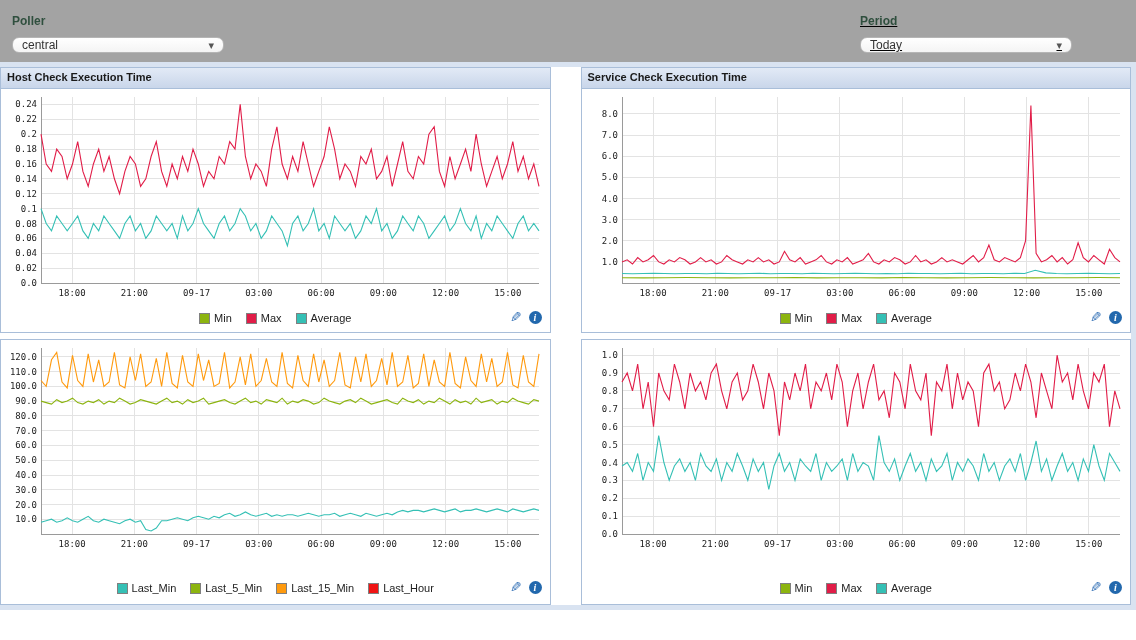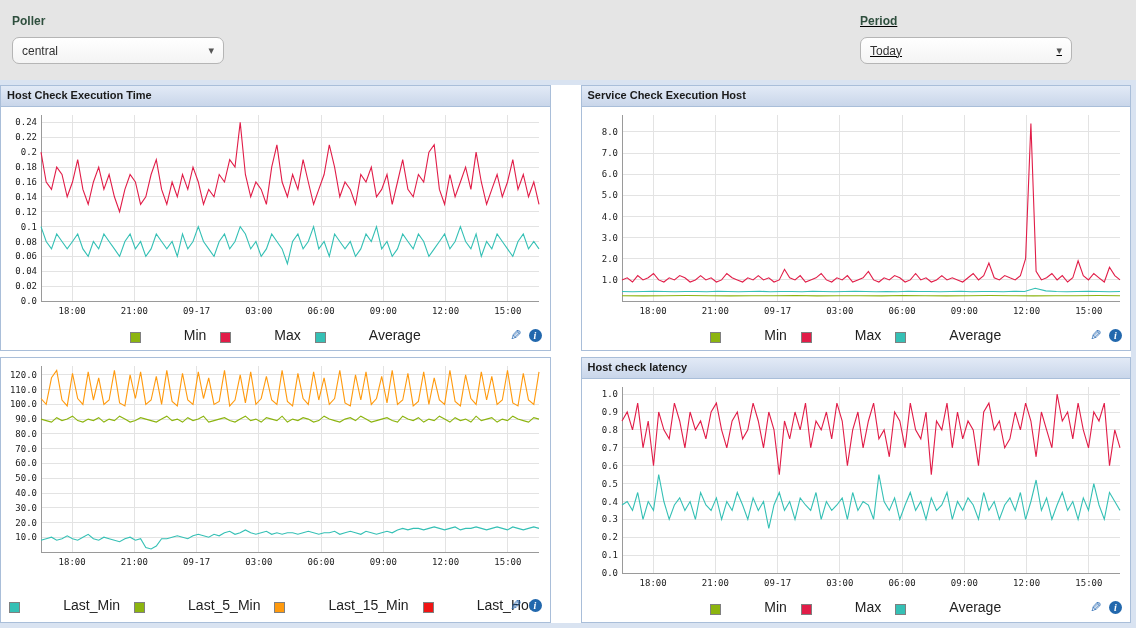--- a/index.html
+++ b/index.html
@@ -11,8 +11,8 @@
   }
   
   .topbar {
-    height:80px; padding:14px 0 16px 12px;
-    display:flex; justify-content:space-between; background:#e5e5e5;
+    height:62px; padding:14px 0 16px 12px;
+    display:flex; justify-content:space-between; background:#a3a3a3;
   }
   .filter { display:flex; flex-direction:column; gap:9px; }
   .filter.period { margin-right:64px;text-decoration:underline; }

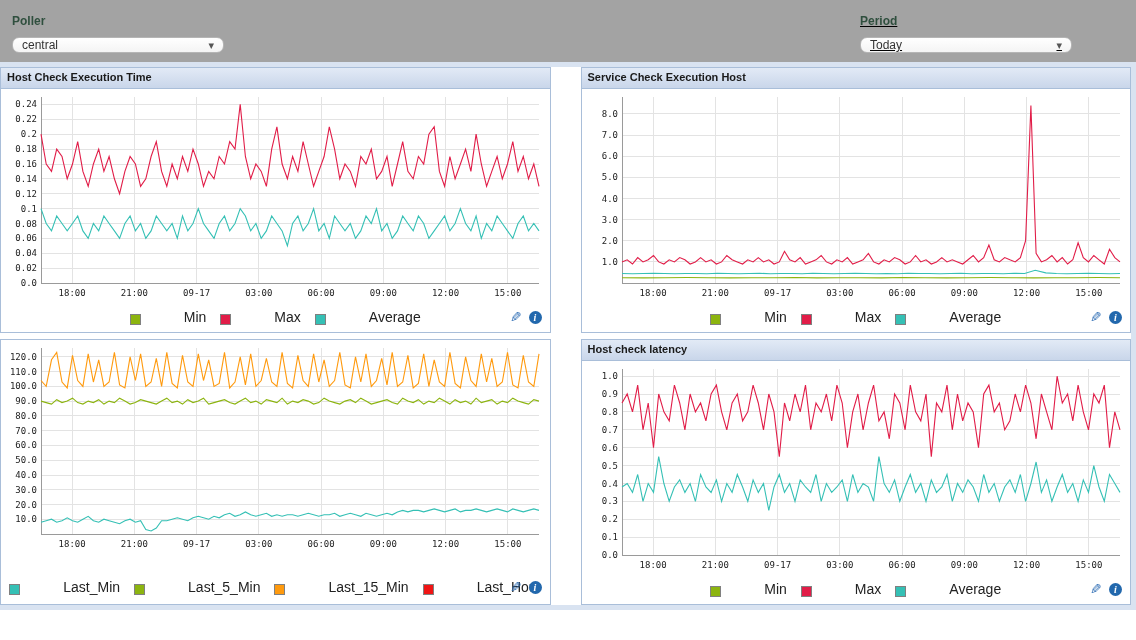--- a/index.html
+++ b/index.html
@@ -156,7 +156,7 @@
   </div>
 
   <div class="panel">
-    <div class="panel-header">Service Check Execution Host</div>
+    <div class="panel-header">Service Check Execution Time</div>
     <div class="chart-wrap">
       <svg width="548" height="214">
           <line class="grid" x1="40" y1="172.9" x2="538" y2="172.9"></line>

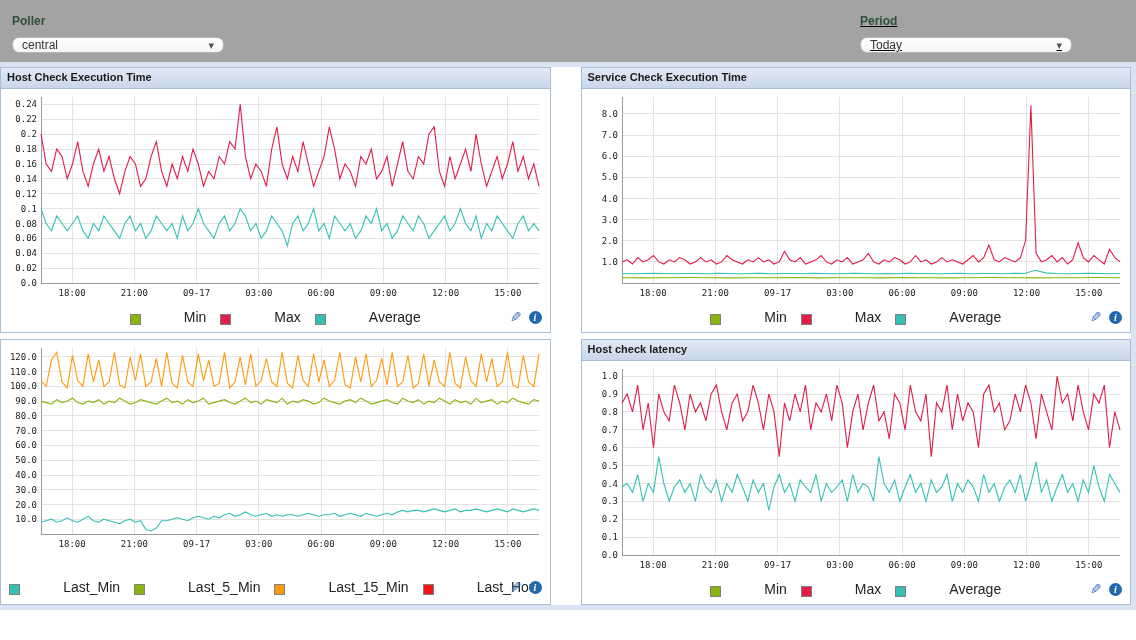--- a/index.html
+++ b/index.html
@@ -53,7 +53,7 @@
     flex:0 0 31px; position:relative;
     display:flex; align-items:center; justify-content:center;
   }
-  .li { display:inline-flex; align-items:flex-end; margin:0 7px; font-size:14px; color:#222;gap:39px; }
+  .li { display:inline-flex; align-items:flex-end; margin:0 7px; font-size:11px; color:#222; }
   .sw { width:11px; height:11px; border:1px solid #808080; margin-right:4px; display:inline-block; }
   .panel-icons { position:absolute; right:8px; top:7px; display:flex; gap:7px; align-items:center; }
   .pencil { color:#2e6db4; font-size:14px; line-height:14px; transform:scaleX(-1); cursor:pointer; }

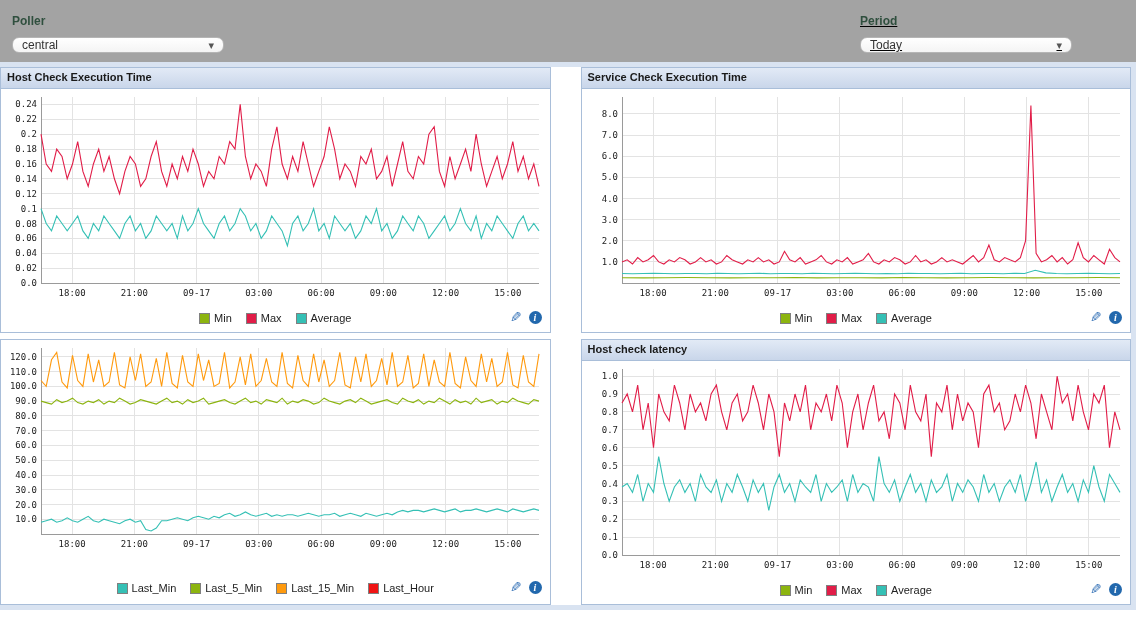--- a/index.html
+++ b/index.html
@@ -288,7 +288,6 @@
   </div>
 
   <div class="panel">
-    <div class="panel-header">Host check latency</div>
     <div class="chart-wrap">
       <svg width="548" height="214">
           <line class="grid" x1="40" y1="194.0" x2="538" y2="194.0"></line>

